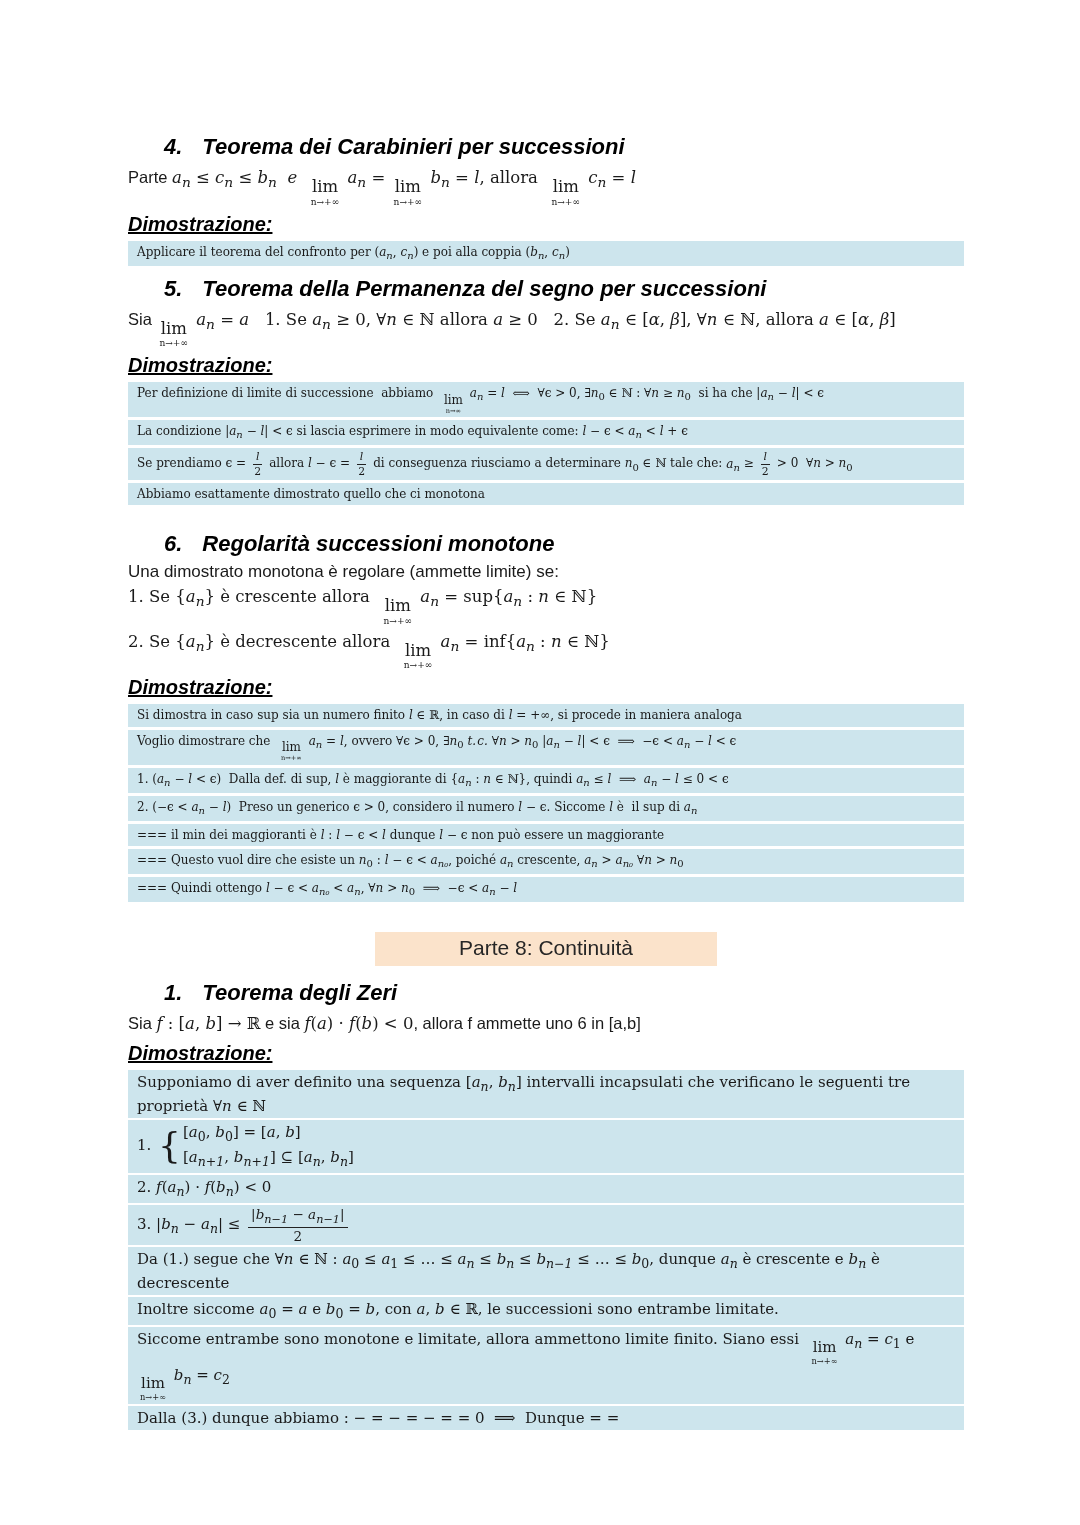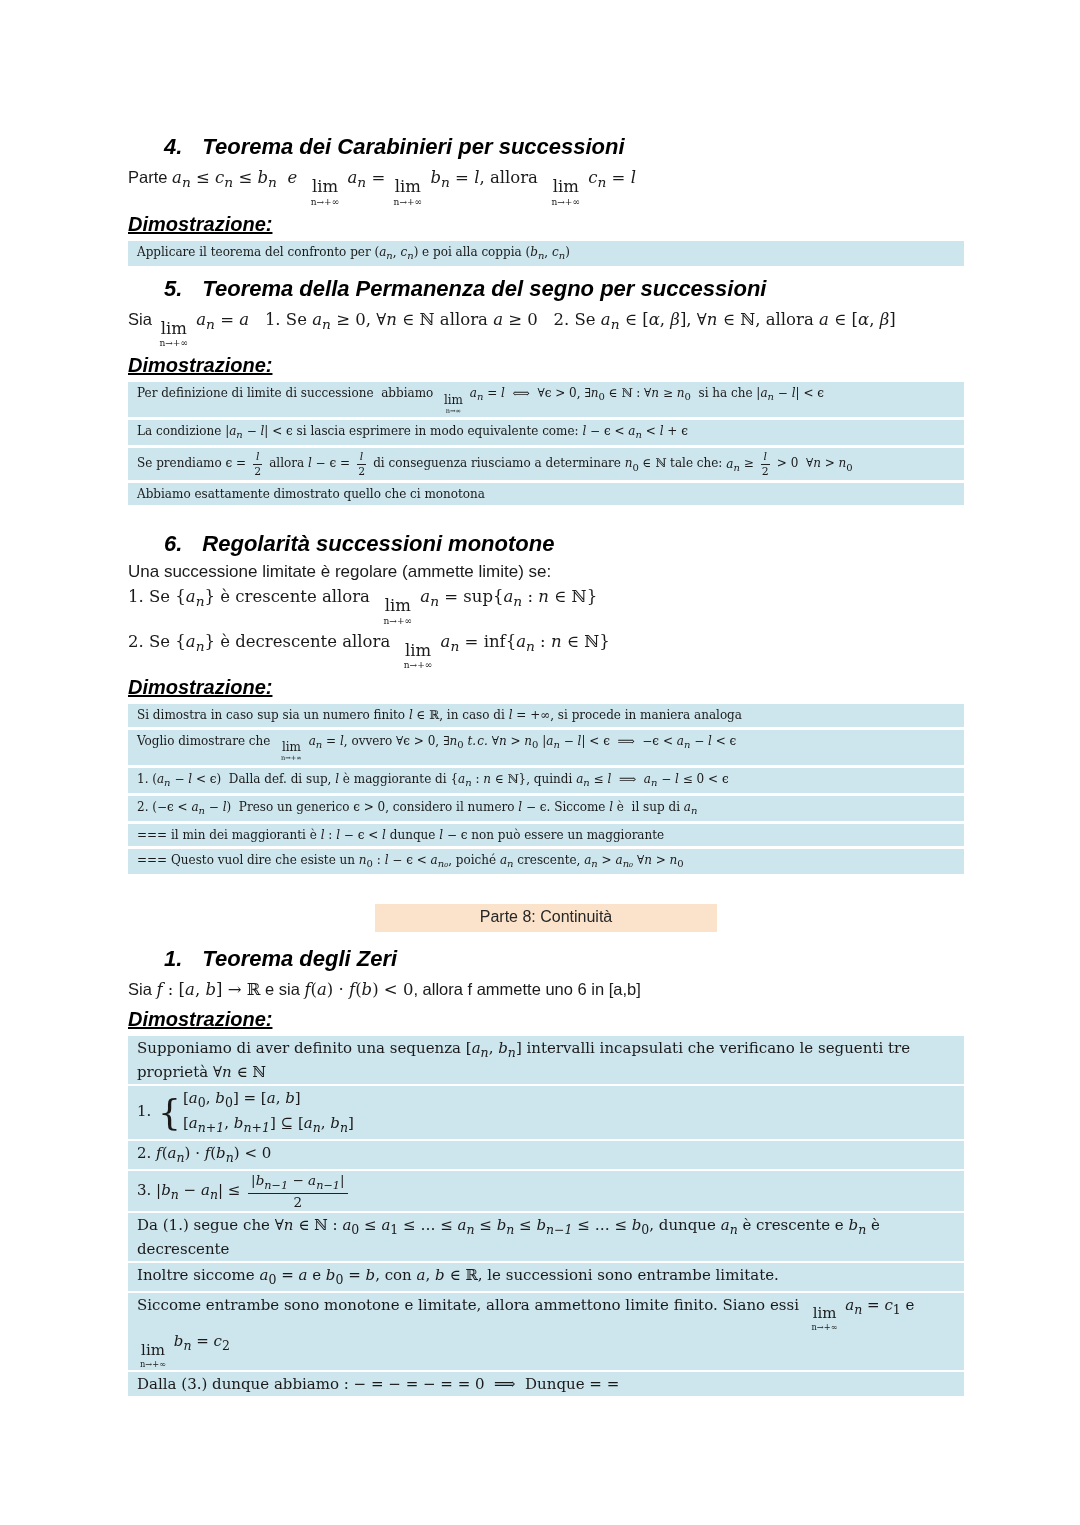--- a/index.html
+++ b/index.html
@@ -134,7 +134,7 @@
       <span>6.</span>
       <span>Regolarità successioni monotone</span>
     </h2>
-    <p class="sans">Una successione limitate è regolare (ammette limite) se:</p>
+    <p class="sans">Una dimostrato monotona è regolare (ammette limite) se:</p>
     <p class="line">1. Se {<i>a<sub>n</sub></i>} è crescente allora &nbsp;<span class="lim">
           <span class="lo">lim</span>
           <span class="ls">n→+∞</span>

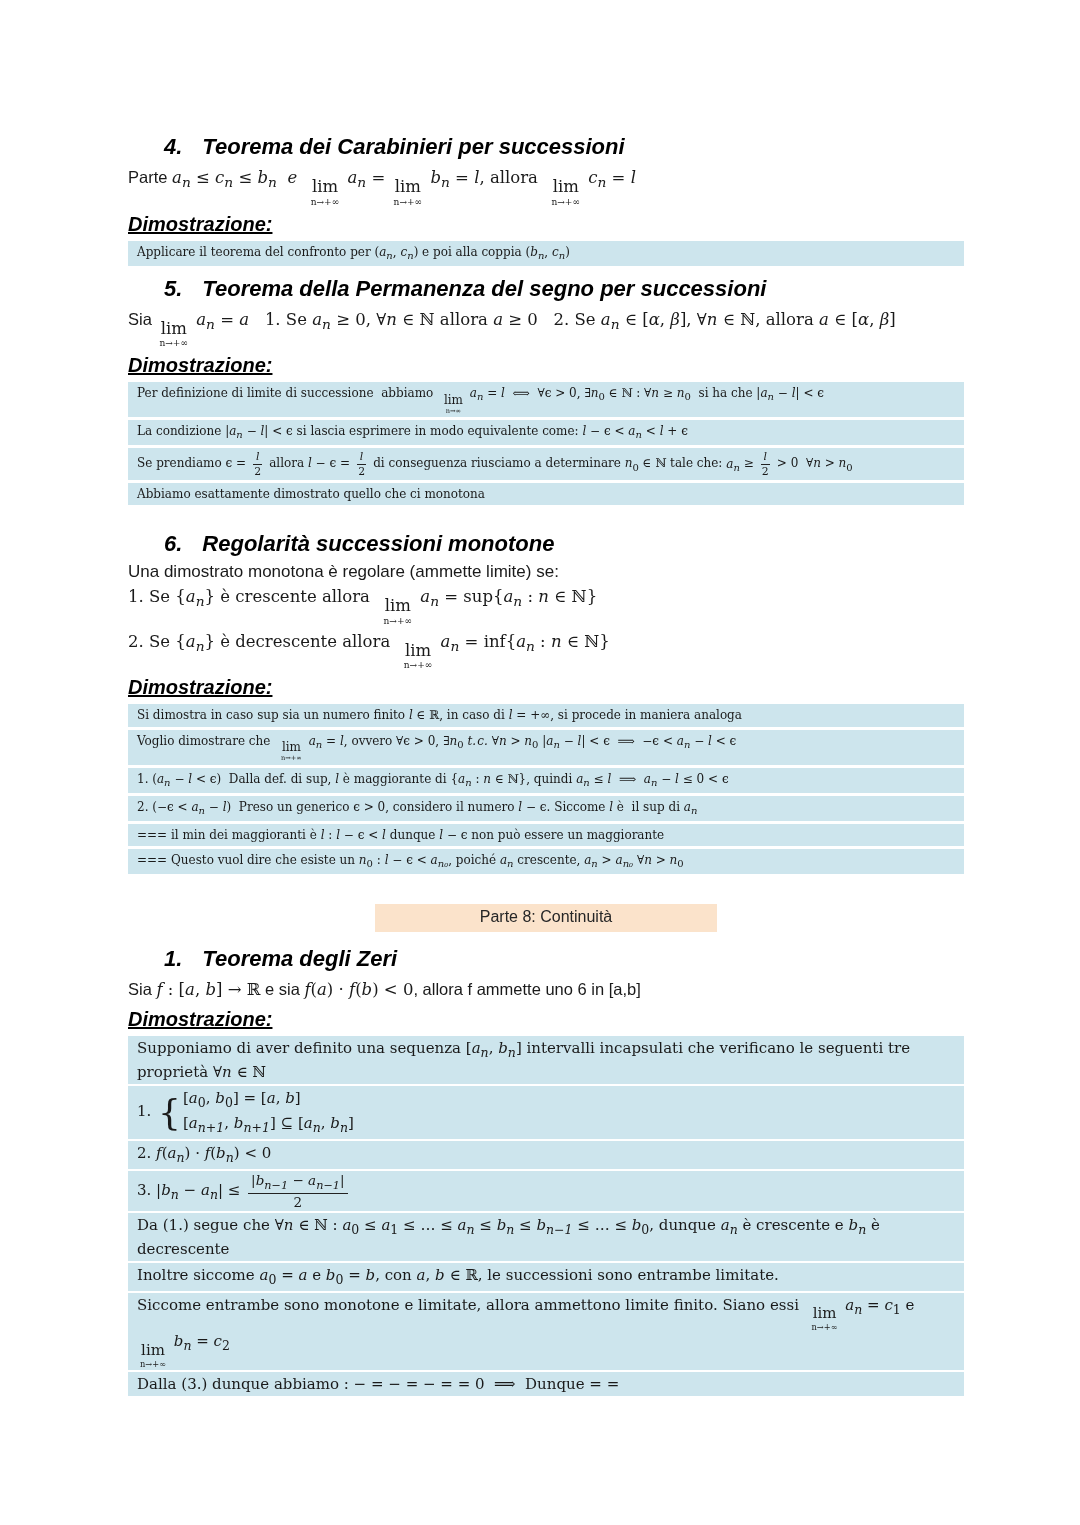--- a/index.html
+++ b/index.html
@@ -154,6 +154,7 @@
       <div class="hl">2. (−ϵ &lt; <i>a<sub>n</sub></i> − <i>l</i>)&nbsp; Preso un generico ϵ &gt; 0, considero il numero <i>l</i> − ϵ. Siccome <i>l</i> è&nbsp; il sup di <i>a<sub>n</sub></i></div>
       <div class="hl">=== il min dei maggioranti è <i>l</i> : <i>l</i> − ϵ &lt; <i>l</i> dunque <i>l</i> − ϵ non può essere un maggiorante</div>
       <div class="hl">=== Questo vuol dire che esiste un <i>n</i><sub>0</sub> : <i>l</i> − ϵ &lt; <i>a<sub>n₀</sub></i>, poiché <i>a<sub>n</sub></i> crescente, <i>a<sub>n</sub></i> &gt; <i>a<sub>n₀</sub></i> ∀<i>n</i> &gt; <i>n</i><sub>0</sub></div>
+      <div class="hl">=== Quindi ottengo <i>l</i> − ϵ &lt; <i>a<sub>n₀</sub></i> &lt; <i>a<sub>n</sub></i>, ∀<i>n</i> &gt; <i>n</i><sub>0</sub> &nbsp;⟹&nbsp; −ϵ &lt; <i>a<sub>n</sub></i> − <i>l</i></div>
     </div>
   </div>
 

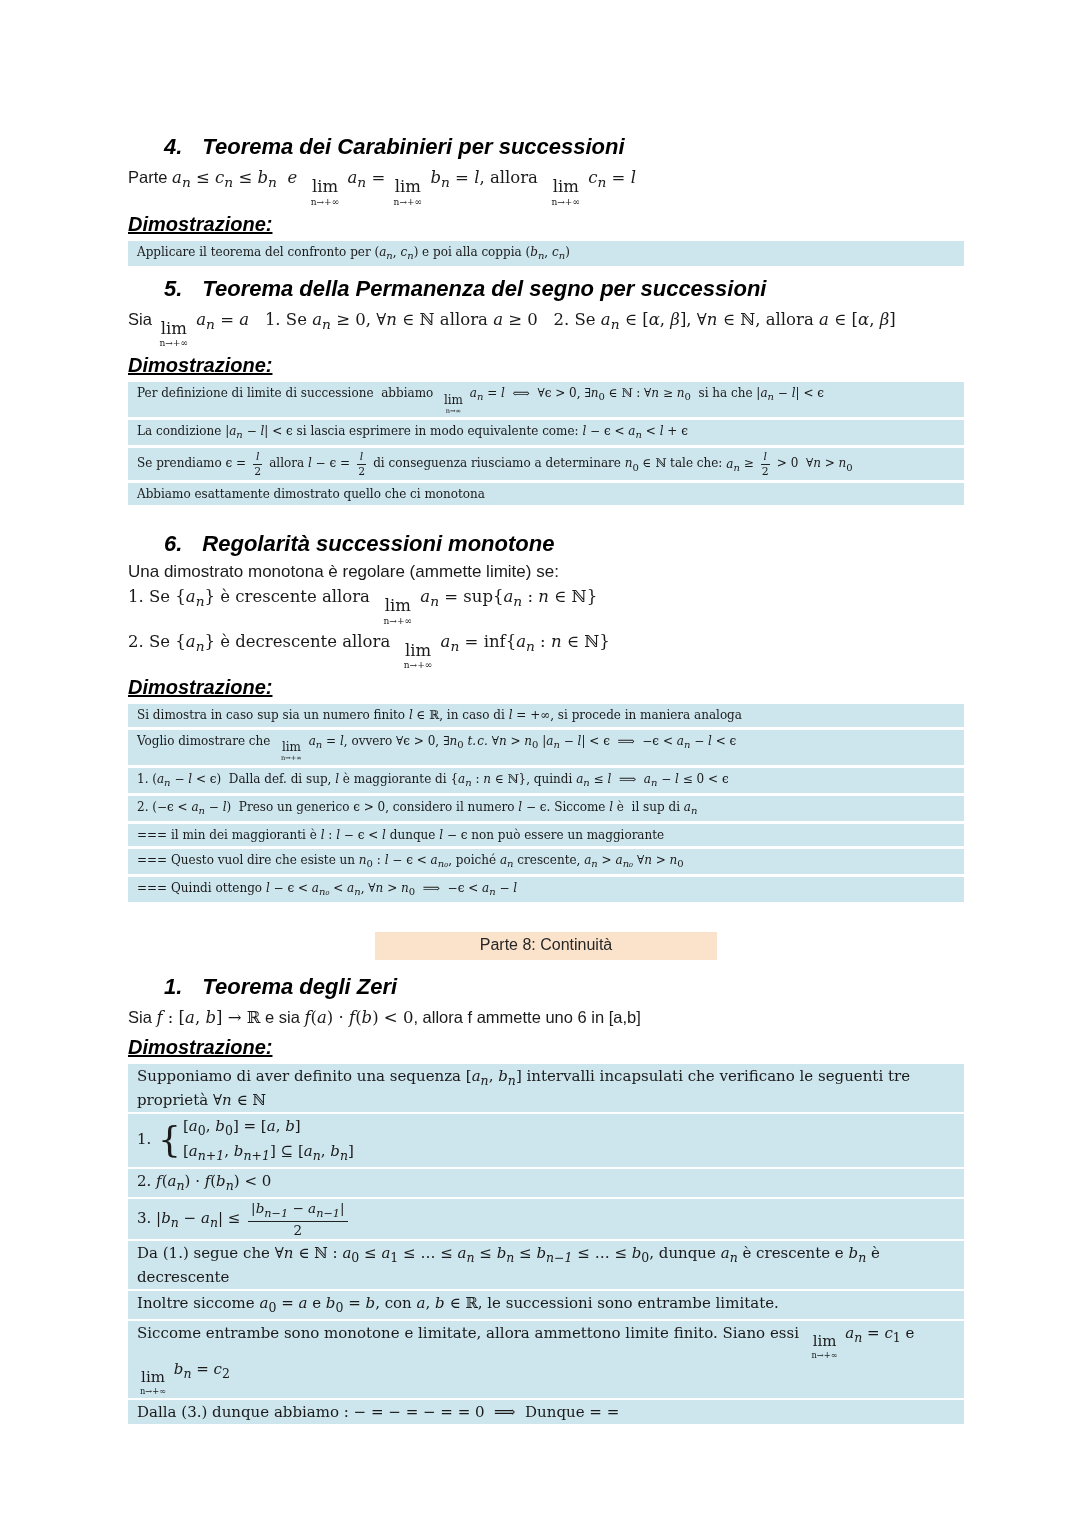--- a/index.html
+++ b/index.html
@@ -69,7 +69,7 @@
     width:342px; margin:30px auto 14px;
     background:#fbe3cb; color:#262626;
     font-family:"Liberation Sans",sans-serif;
-    font-size:16px; text-align:center;
+    font-size:21px; text-align:center;
     padding:4px 0 6px;
   }
 </style>

